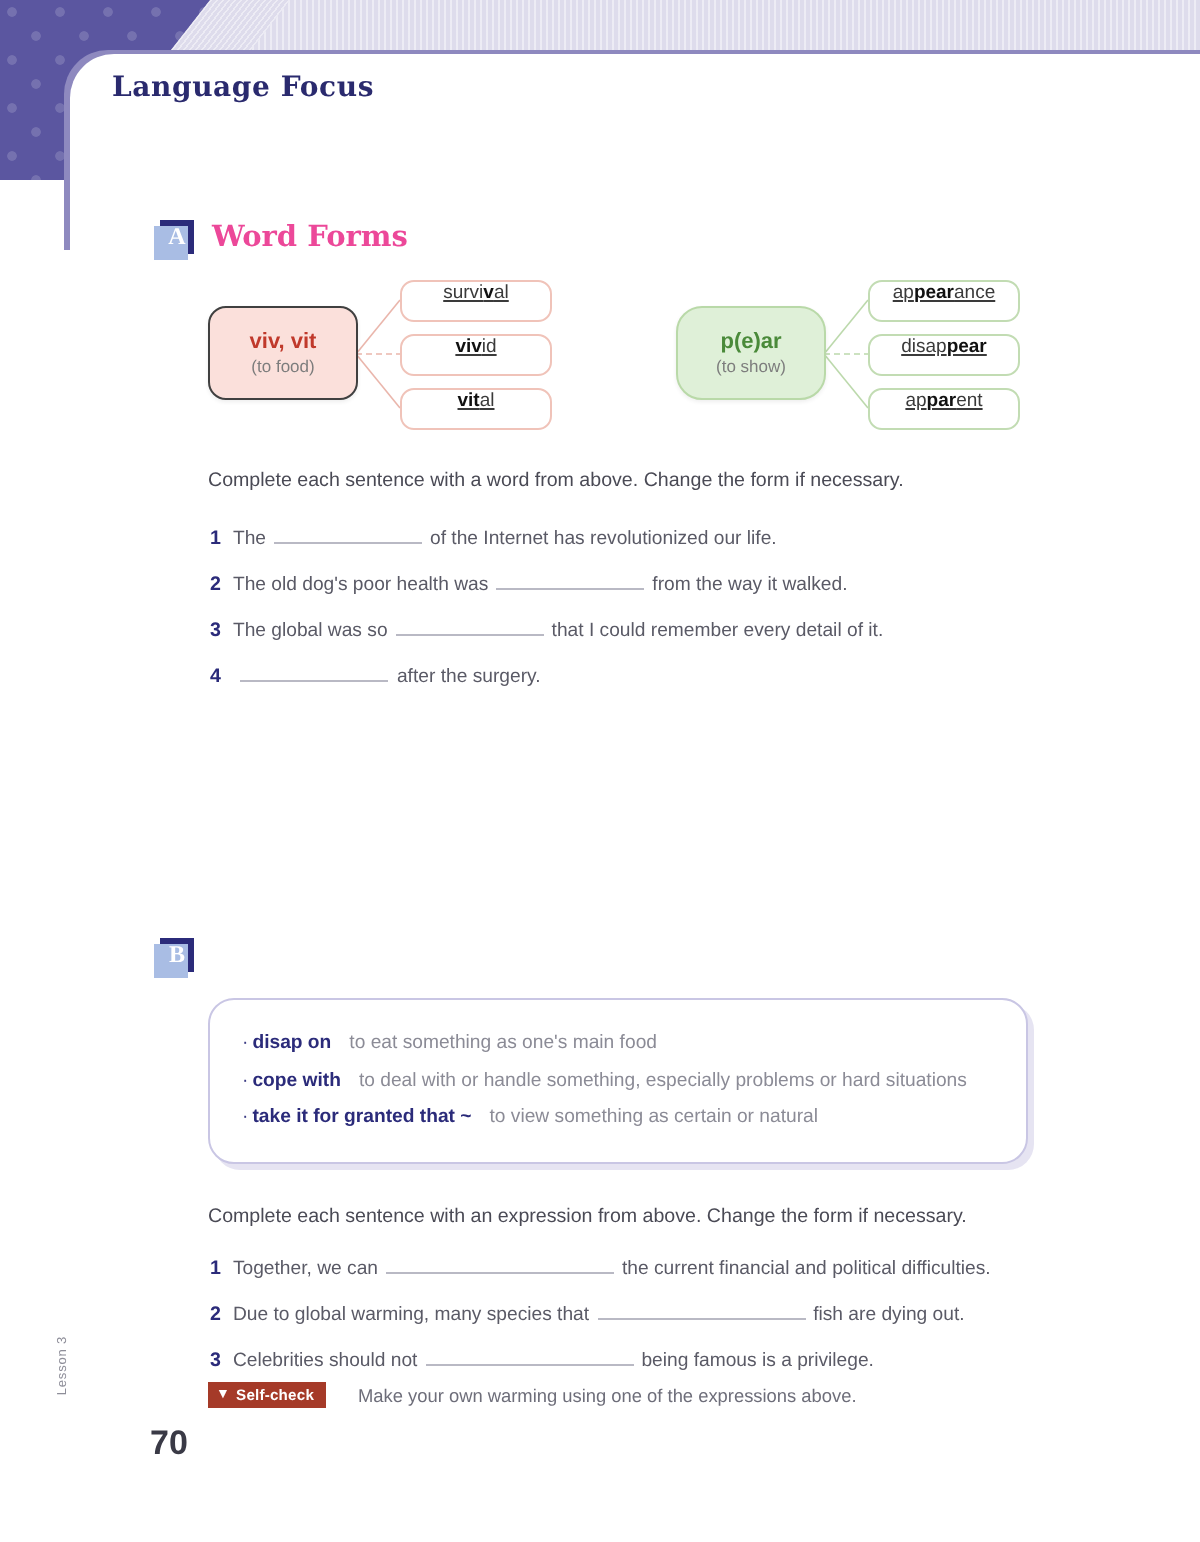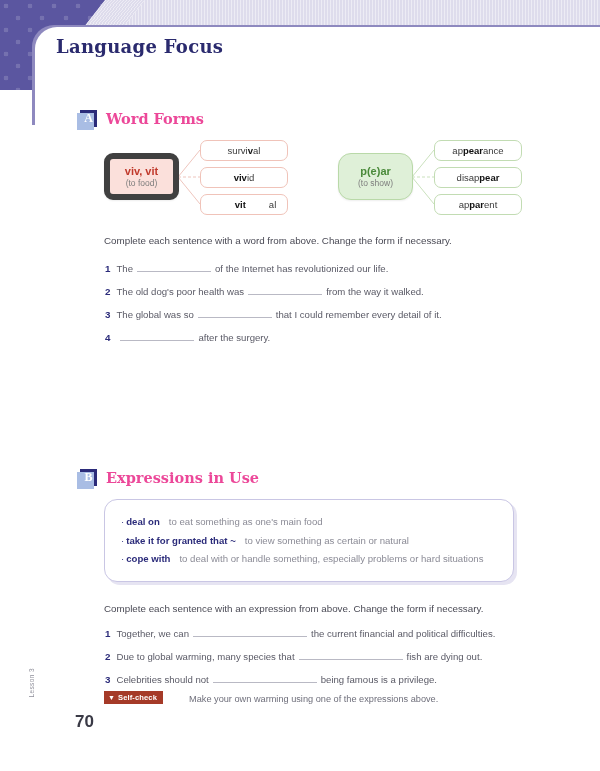--- a/index.html
+++ b/index.html
@@ -76,7 +76,7 @@
     top: 36px;
     left: 56px;
     font-family: "DejaVu Serif", serif;
-    font-size: 18px;
+    font-size: 14px;
     font-weight: bold;
     color: #2a2a6e;
     letter-spacing: 0.3px;

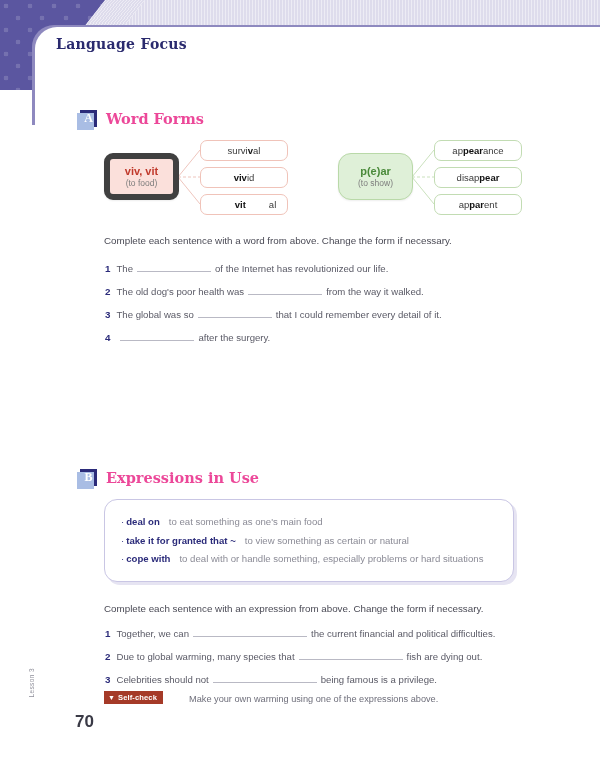--- a/index.html
+++ b/index.html
@@ -152,16 +152,16 @@
 
   .word-box {
     position: absolute;
-    width: 88px;
+    width: 76px;
     height: 21px;
     border-radius: 7px;
     background: #ffffff;
     display: flex;
-    align-items: center;
     justify-content: center;
     font-size: 9.5px;
     color: #3a3a3a;
     white-space: nowrap;
+    text-decoration: underline;
   }
   .word-box.pink { border: 1px solid #f0c3b9; }
   .word-box.green { border: 1px solid #c2dcb3; }

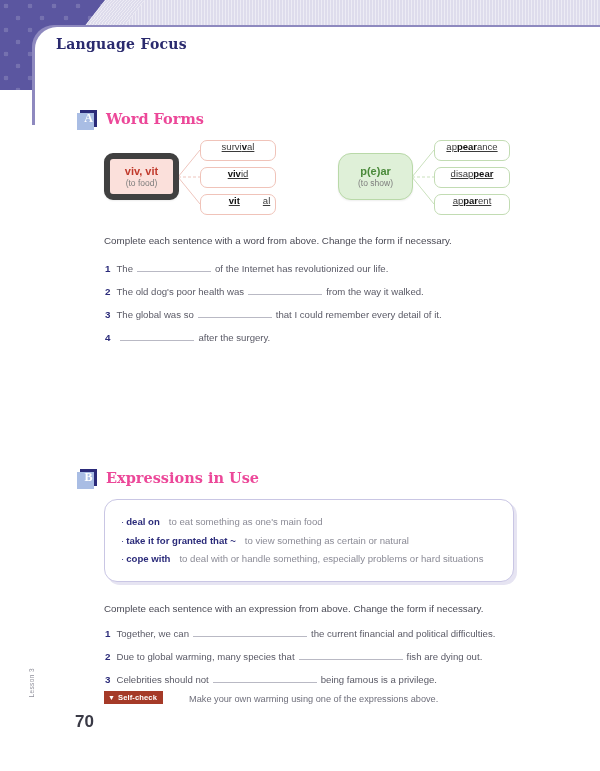--- a/index.html
+++ b/index.html
@@ -137,7 +137,7 @@
   }
   .root-box.pink {
     background: #fbe0db;
-    border: 6px solid #404040;
+    border: 1px solid #404040;
     box-shadow: 0 1px 2px rgba(0,0,0,0.07);
   }
   .root-box.green {

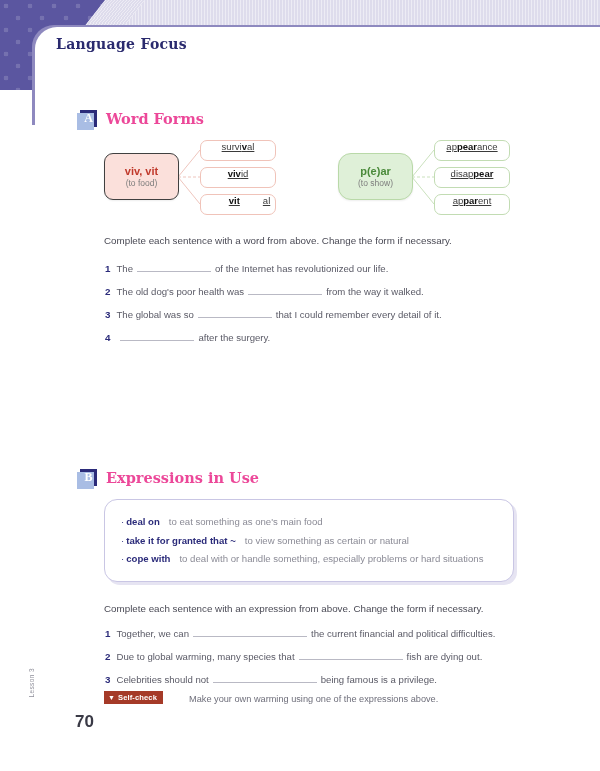--- a/index.html
+++ b/index.html
@@ -302,7 +302,7 @@
       <b>viv</b>
       <span>id</span>
   </div>
-  <div class="word-box pink" style="left:96px; top:56px;gap:23px;">
+  <div class="word-box pink" style="left:96px; top:56px;">
     <span></span>
       <b>vit</b>
       <span>al</span>

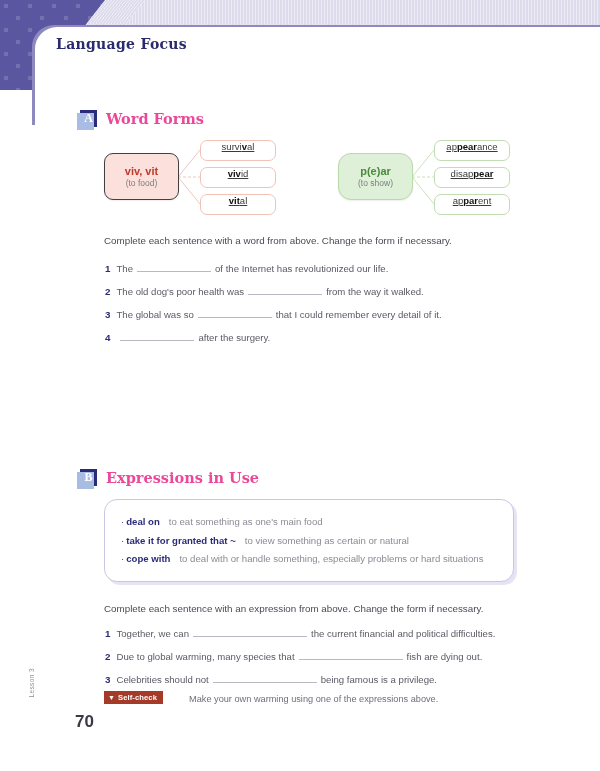--- a/index.html
+++ b/index.html
@@ -367,7 +367,6 @@
 
 <div class="section-head" style="left:80px; top:469px;">
   <div class="sec-marker">B</div>
-  <div class="sec-title">Expressions in Use</div>
 </div>
 
 <div class="expr-box">

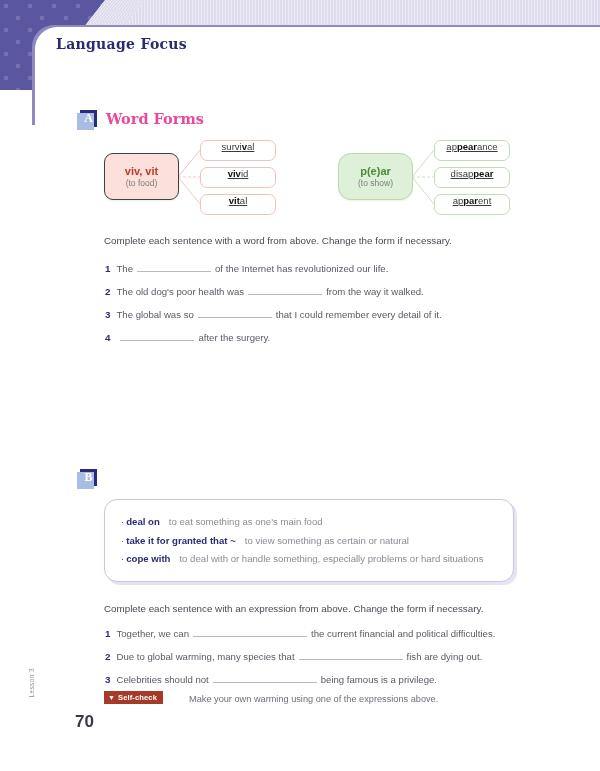--- a/index.html
+++ b/index.html
@@ -371,7 +371,7 @@
 
 <div class="expr-box">
   <div class="expr-item">
-    <span class="bullet">·</span><span class="term">deal on</span><span>to eat something as one's main food</span>
+    <span class="bullet">·</span><span class="term">disap on</span><span>to eat something as one's main food</span>
   </div>
   <div class="expr-item">
     <span class="bullet">·</span><span class="term">take it for granted that ~</span><span>to view something as certain or natural</span>

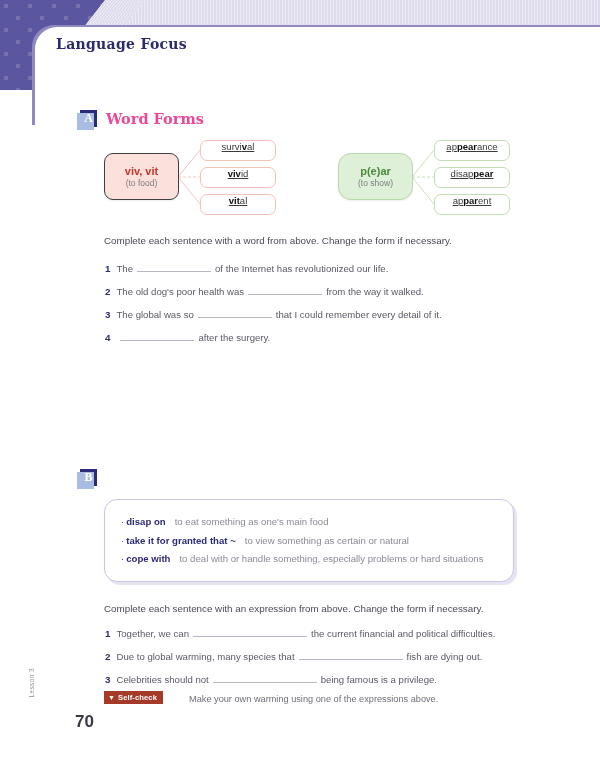--- a/index.html
+++ b/index.html
@@ -374,10 +374,10 @@
     <span class="bullet">·</span><span class="term">disap on</span><span>to eat something as one's main food</span>
   </div>
   <div class="expr-item">
+    <span class="bullet">·</span><span class="term">cope with</span><span>to deal with or handle something, especially problems or hard situations</span>
+  </div>
+  <div class="expr-item">
     <span class="bullet">·</span><span class="term">take it for granted that ~</span><span>to view something as certain or natural</span>
-  </div>
-  <div class="expr-item">
-    <span class="bullet">·</span><span class="term">cope with</span><span>to deal with or handle something, especially problems or hard situations</span>
   </div>
 </div>
 

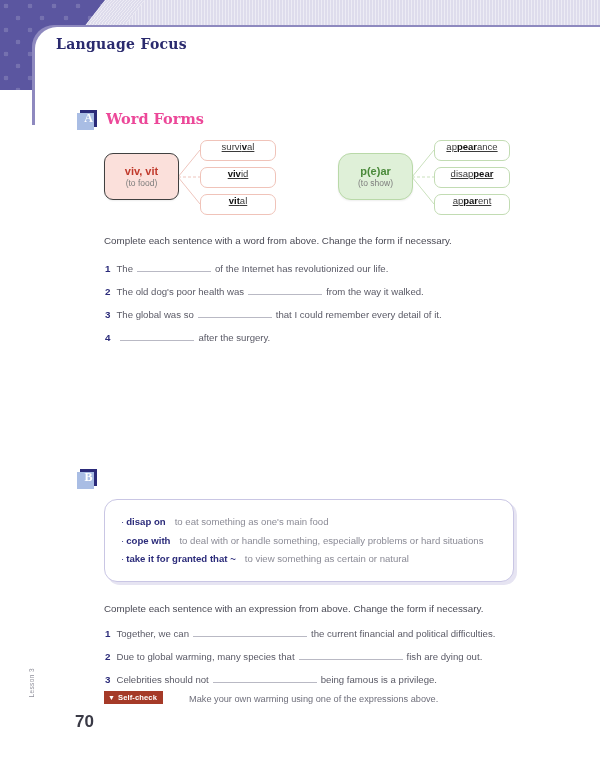--- a/index.html
+++ b/index.html
@@ -230,8 +230,8 @@
     left: 104px;
     top: 691px;
     display: flex;
-    align-items: flex-end;
-    gap: 26px;
+    align-items: center;
+    gap: 16px;
   }
   .selfcheck-badge {
     background: #a53a28;

